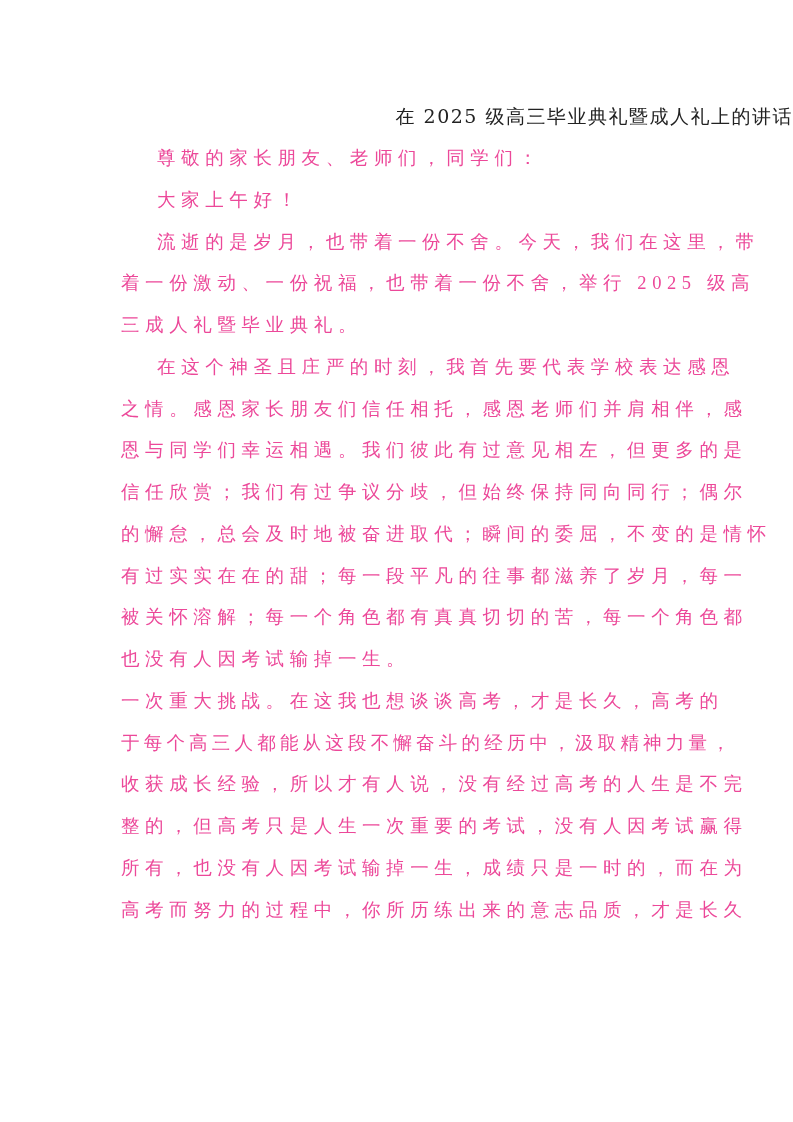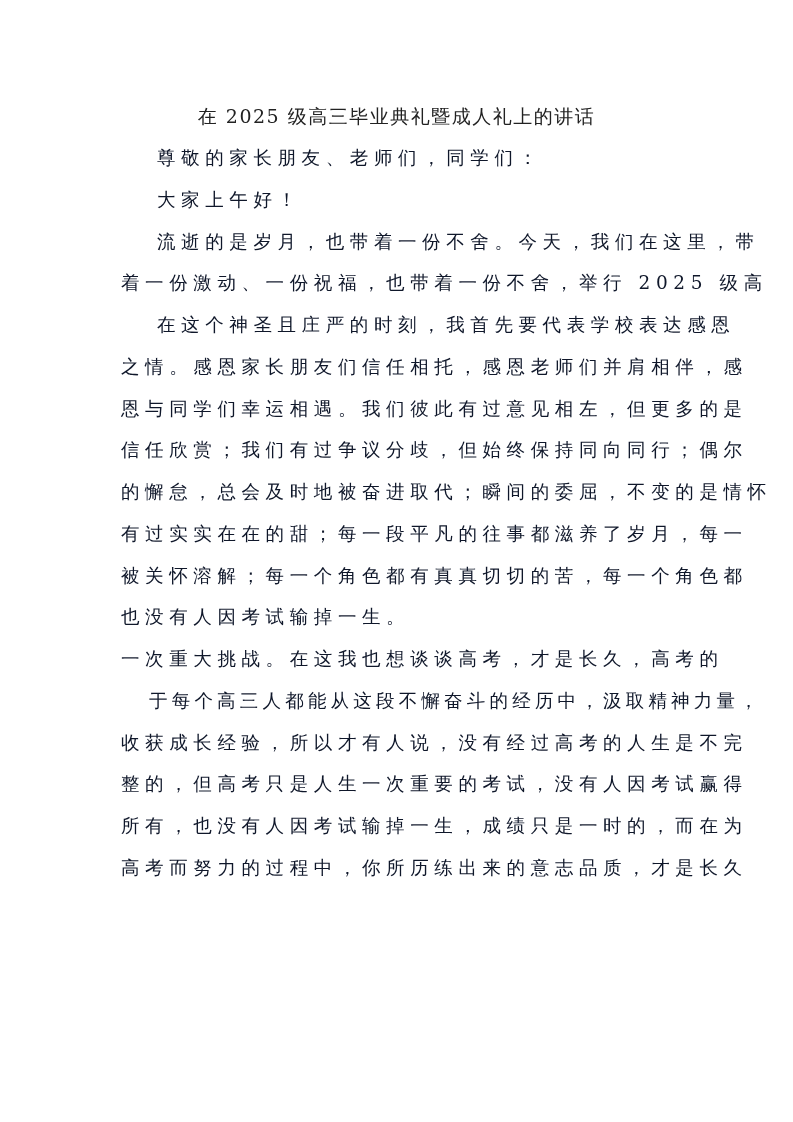--- a/index.html
+++ b/index.html
@@ -28,7 +28,7 @@
     top: 101px;
     left: 0;
     width: 793px;
-    text-align: center;
+    text-align: right;
     font-size: 19px;
     line-height: 30px;
     letter-spacing: 1.5px;

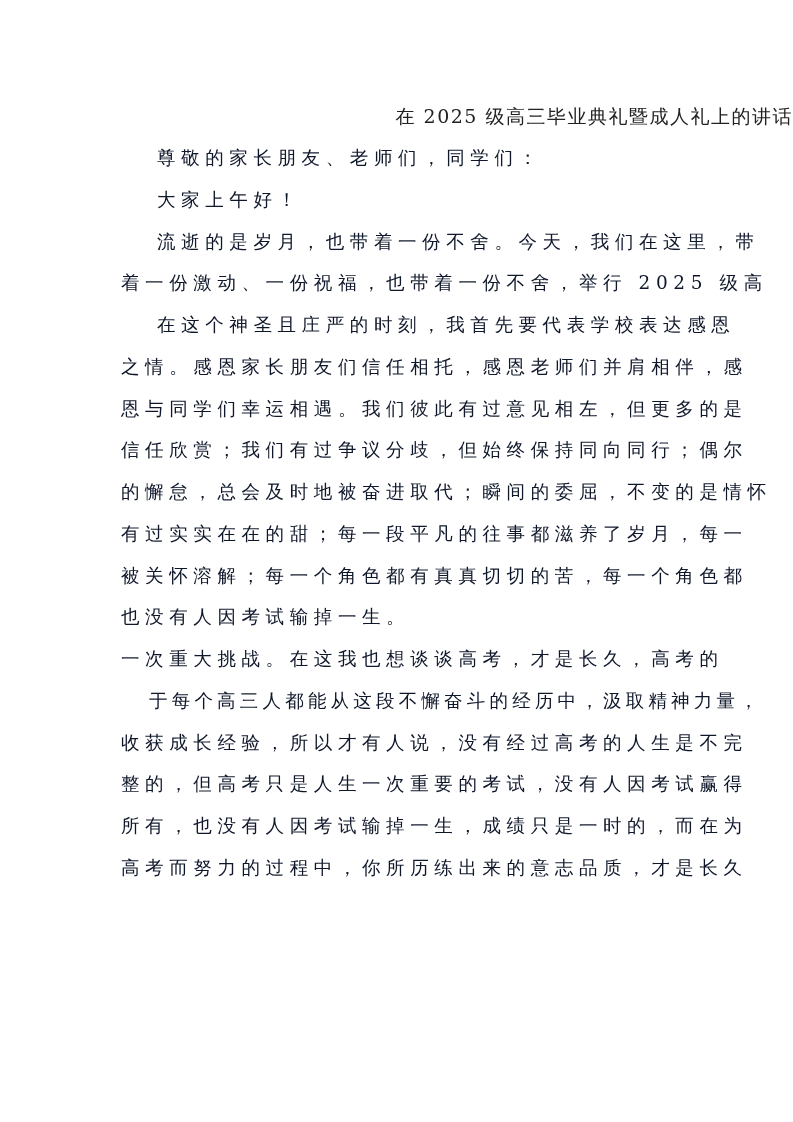--- a/index.html
+++ b/index.html
@@ -46,7 +46,8 @@
     font-size: 18.5px;
     letter-spacing: 5.6px;
     white-space: nowrap;
-    color: #0f172a;
+    color: #ec4899;
+    font-family: Liberation Serif, serif;
   }
   .line.indent {
     padding-left: 36px;

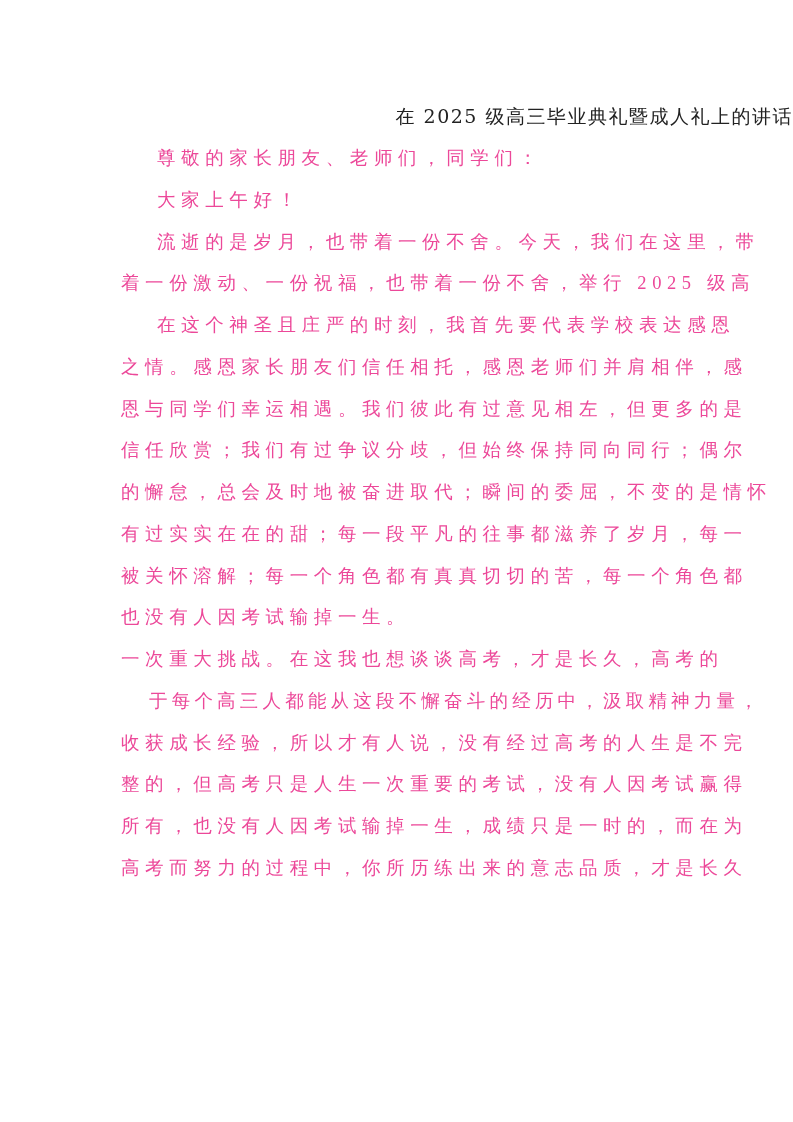--- a/index.html
+++ b/index.html
@@ -68,6 +68,7 @@
     <div class="line indent">大家上午好！</div>
     <div class="line indent">流逝的是岁月，也带着一份不舍。今天，我们在这里，带</div>
     <div class="line">着一份激动、一份祝福，也带着一份不舍，举行 2025 级高</div>
+    <div class="line">三成人礼暨毕业典礼。</div>
     <div class="line indent">在这个神圣且庄严的时刻，我首先要代表学校表达感恩</div>
     <div class="line">之情。感恩家长朋友们信任相托，感恩老师们并肩相伴，感</div>
     <div class="line">恩与同学们幸运相遇。我们彼此有过意见相左，但更多的是</div>

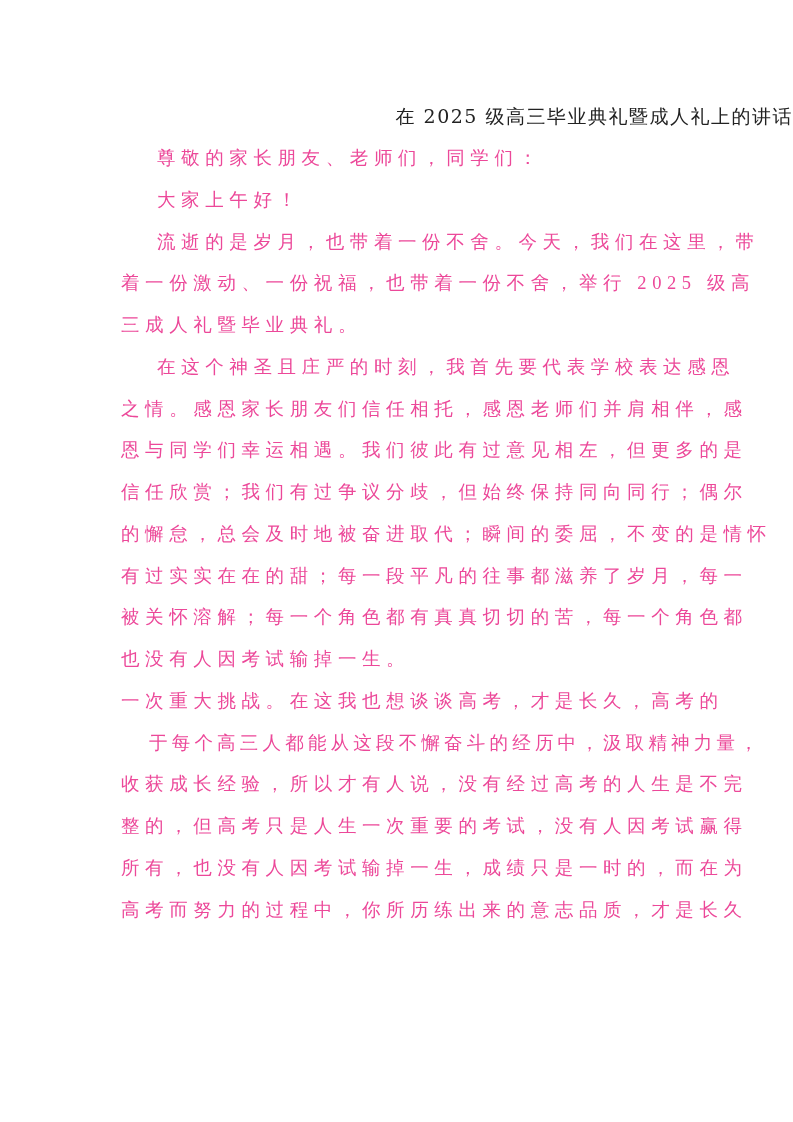--- a/index.html
+++ b/index.html
@@ -54,7 +54,6 @@
   }
   .line.tight {
     letter-spacing: 4.2px;
-    margin-left: 28px;
   }
 </style>
 </head>

